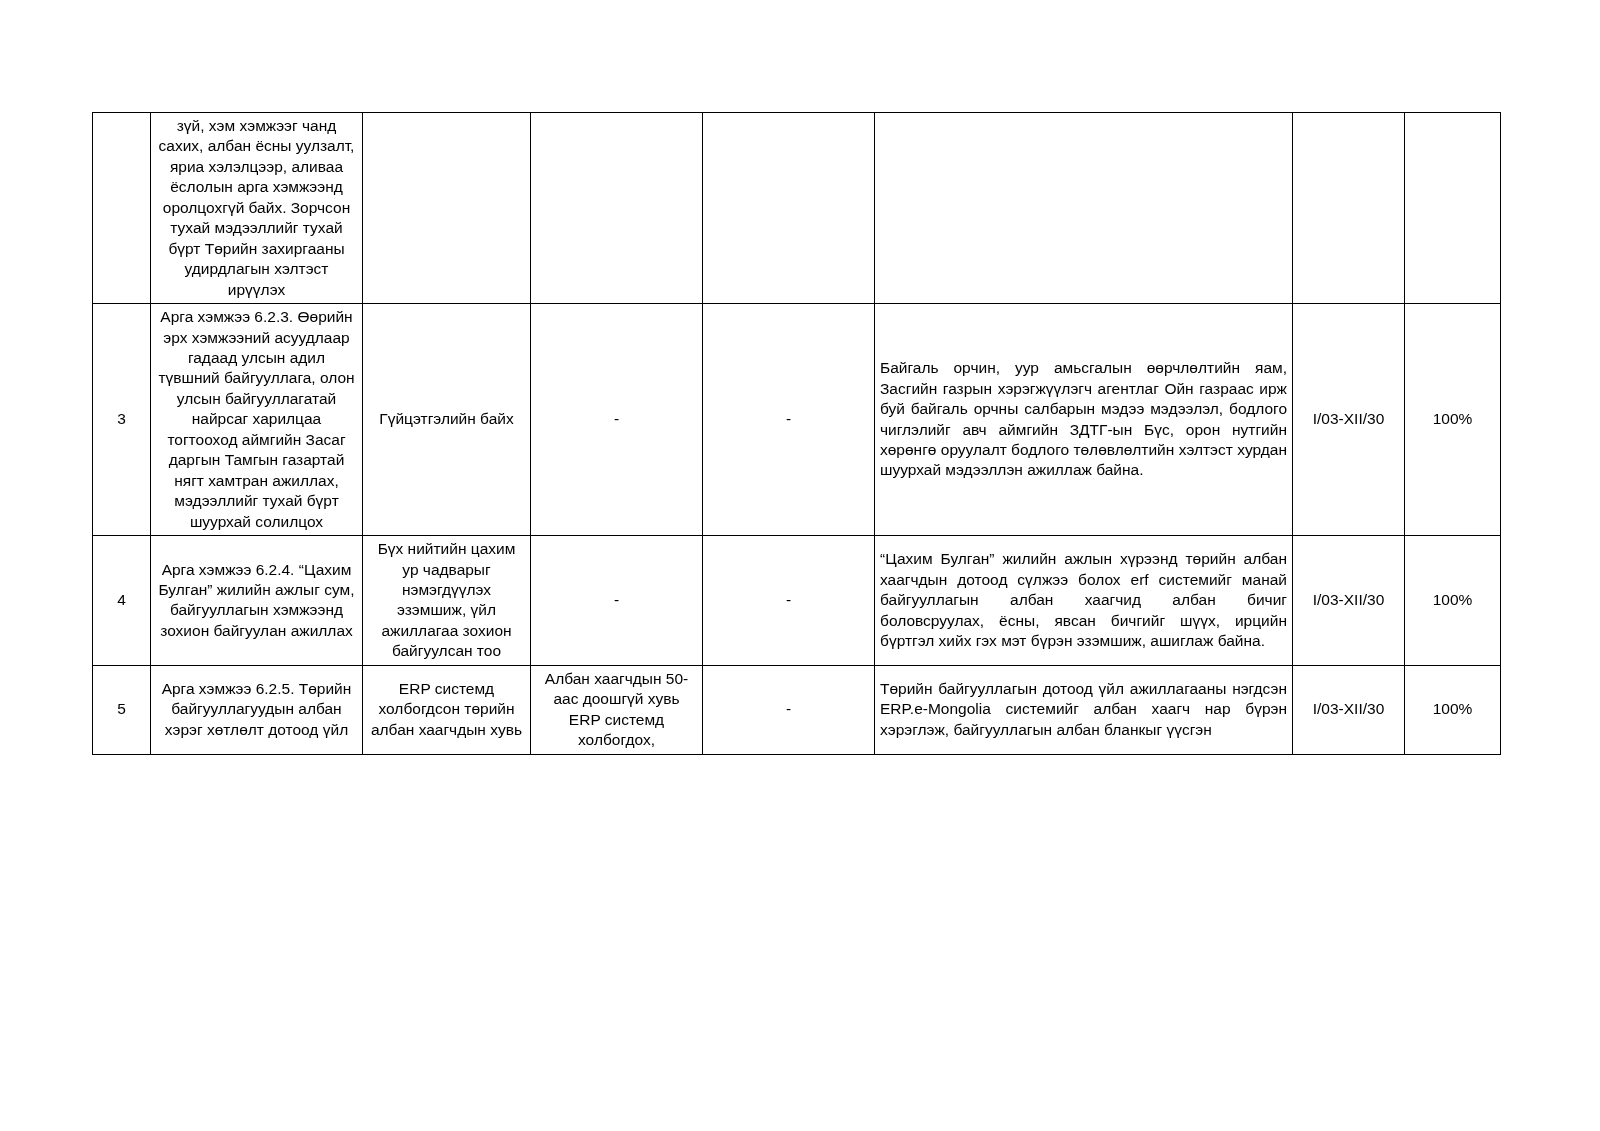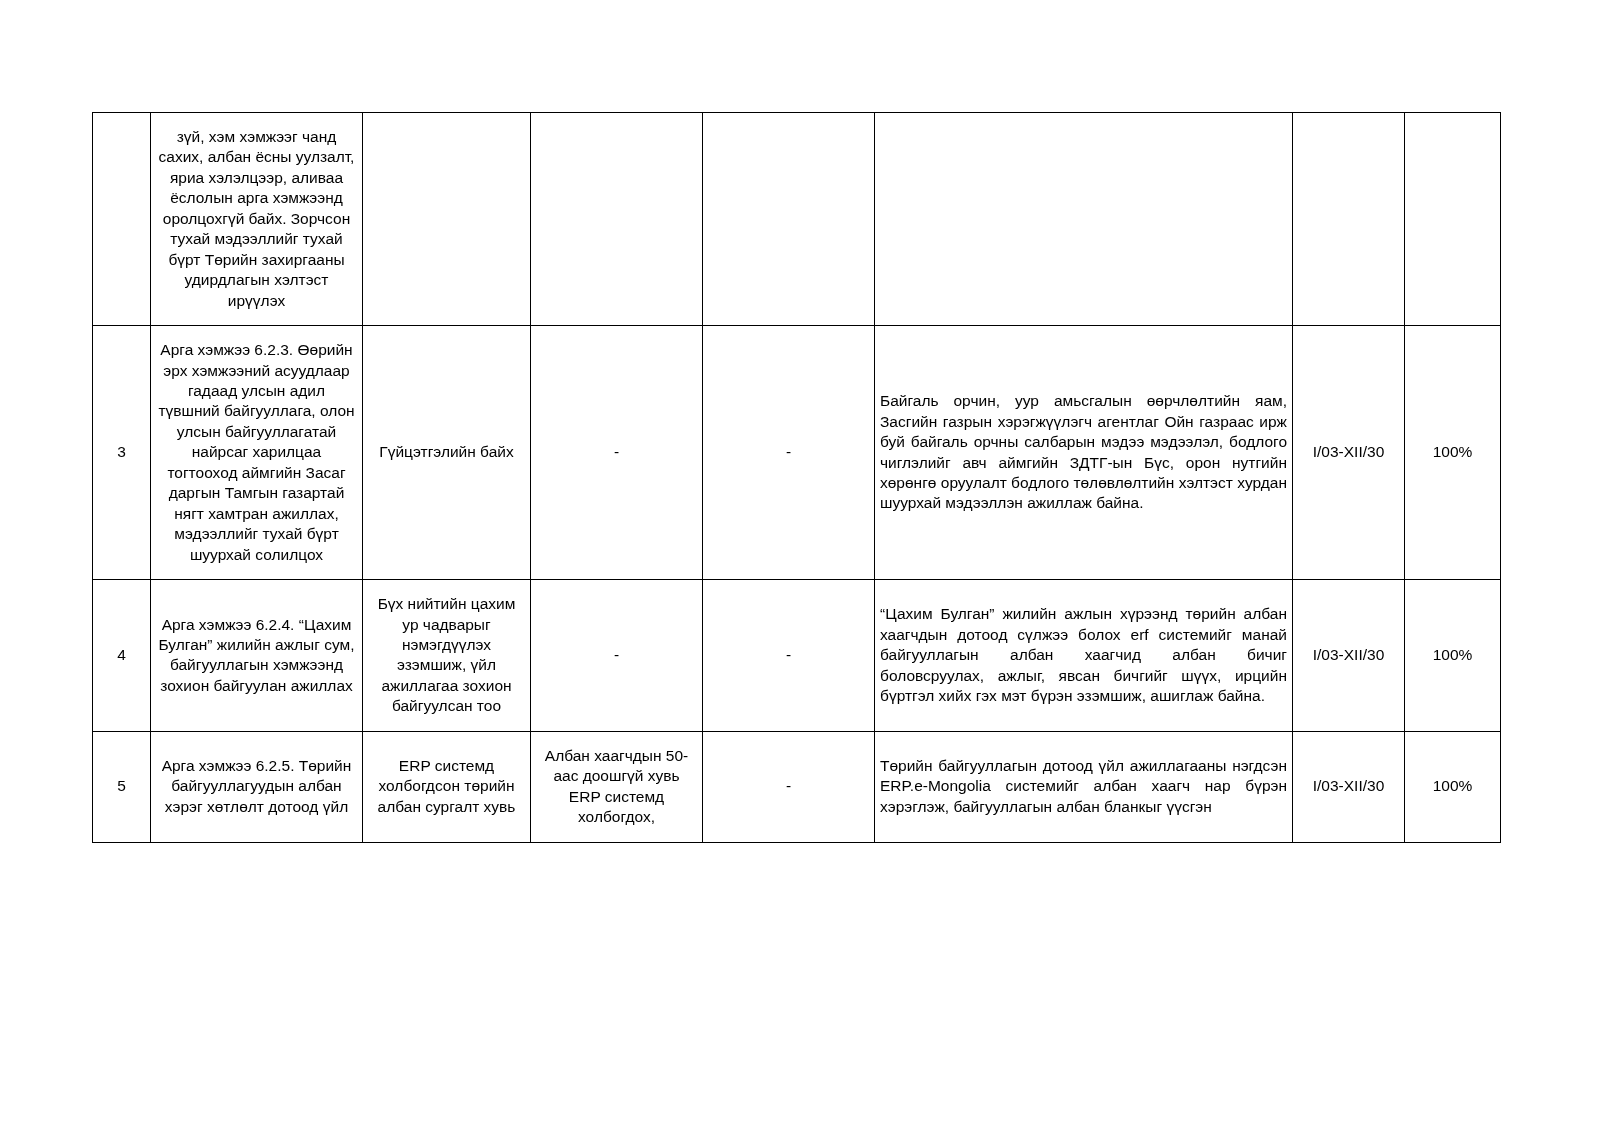--- a/index.html
+++ b/index.html
@@ -30,7 +30,7 @@
   table.doc-table td {
     border: 1px solid #000000;
     vertical-align: middle;
-    padding: 14px 5px;
+    padding: 3px 5px;
     font-size: 15.5px;
     line-height: 1.32;
   }

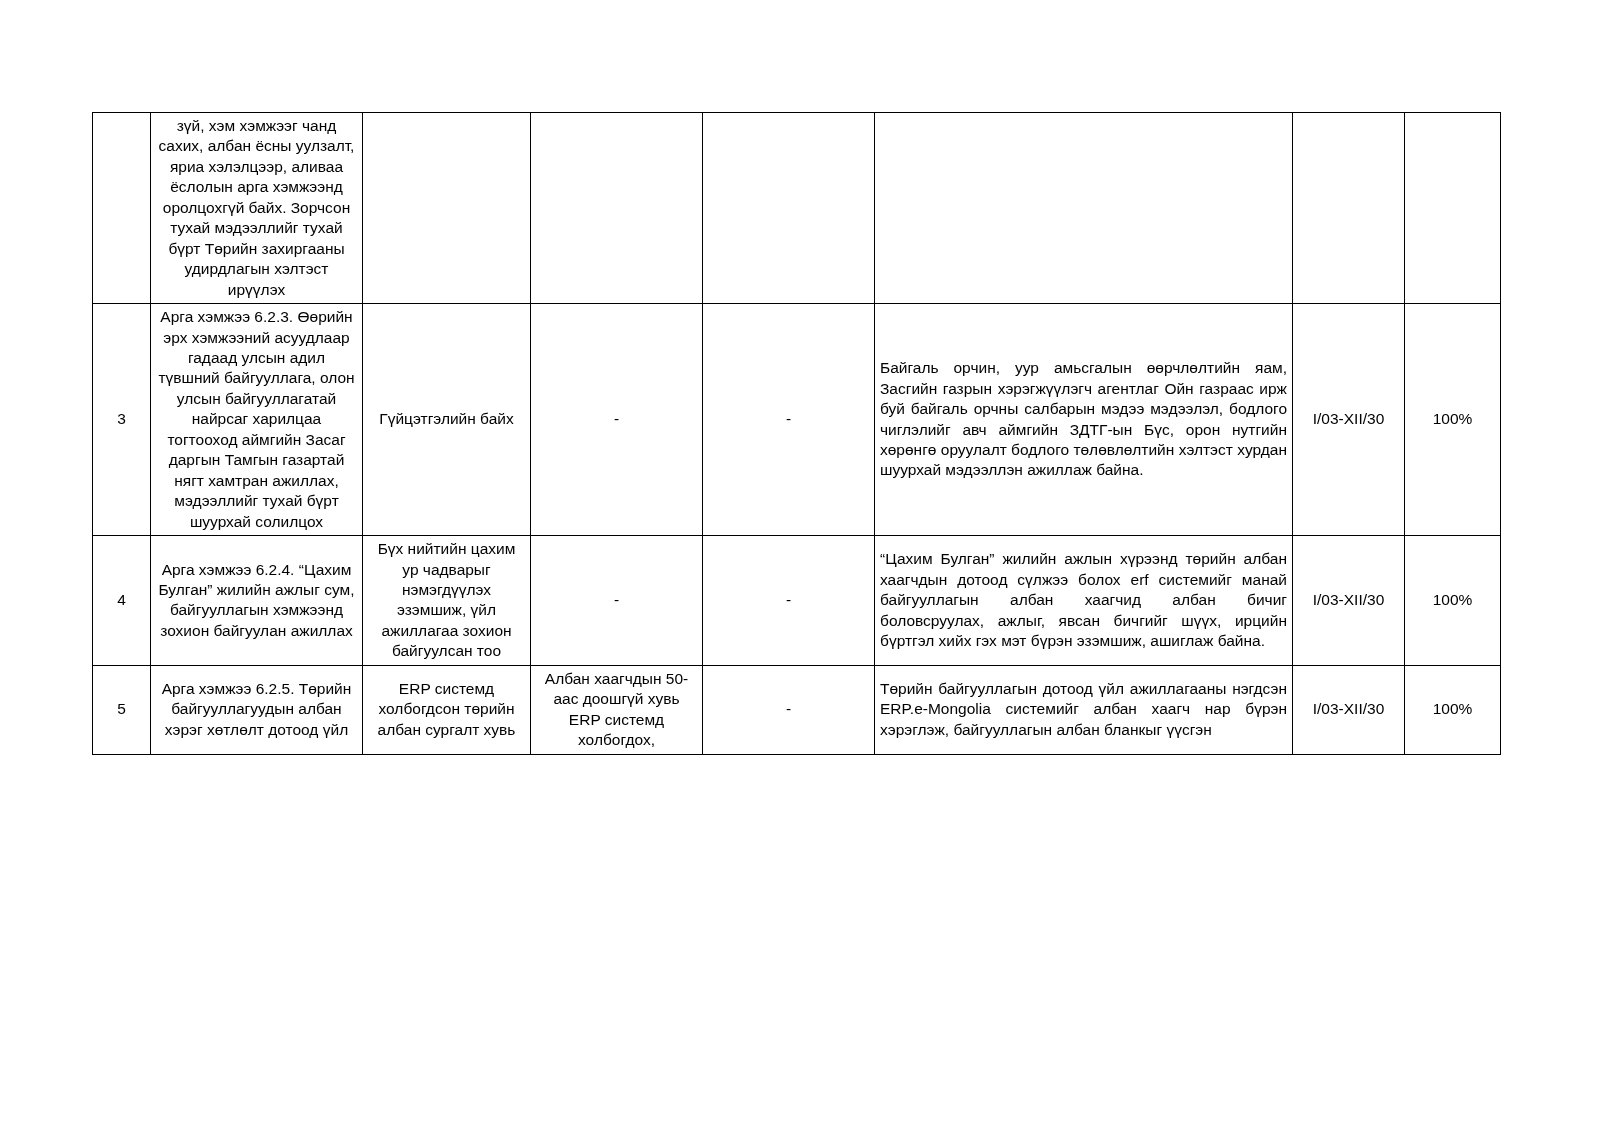--- a/index.html
+++ b/index.html
@@ -93,7 +93,7 @@
         <td class="c-center">Бүх нийтийн цахим ур чадварыг нэмэгдүүлэх эзэмшиж, үйл ажиллагаа зохион байгуулсан тоо</td>
         <td class="c-center">-</td>
         <td class="cell-dash">-</td>
-        <td class="c-just">“Цахим Булган” жилийн ажлын хүрээнд төрийн албан хаагчдын дотоод сүлжээ болох erf системийг манай байгууллагын албан хаагчид албан бичиг боловсруулах, ажлыг, явсан бичгийг шүүх, ирцийн бүртгэл хийх гэх мэт бүрэн эзэмшиж, ашиглаж байна.</td>
+        <td class="c-just">“Цахим Булган” жилийн ажлын хүрээнд төрийн албан хаагчдын дотоод сүлжээ болох erf системийг манай байгууллагын албан хаагчид албан бичиг боловсруулах, ёсны, явсан бичгийг шүүх, ирцийн бүртгэл хийх гэх мэт бүрэн эзэмшиж, ашиглаж байна.</td>
         <td class="c-center">I/03-XII/30</td>
         <td class="c-center">100%</td>
       </tr>

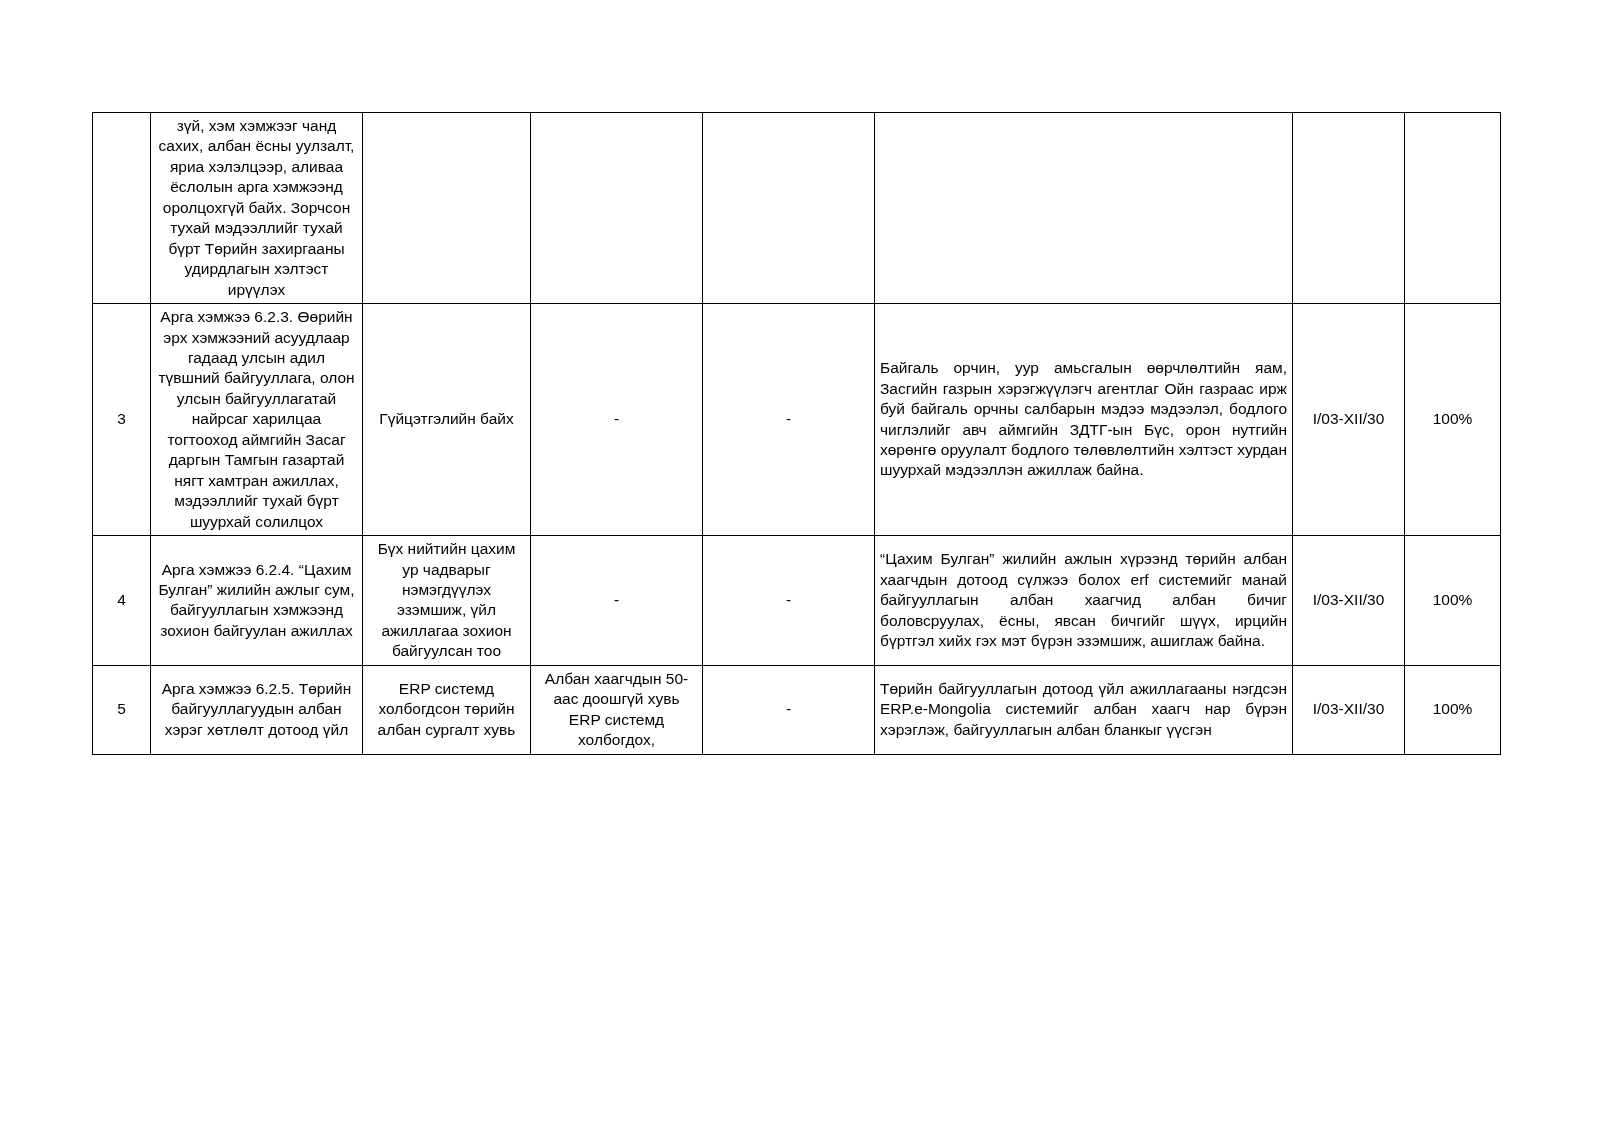--- a/index.html
+++ b/index.html
@@ -100,7 +100,7 @@
       <tr>
         <td class="cell-num">5</td>
         <td class="c-center">Арга хэмжээ 6.2.5. Төрийн байгууллагуудын албан хэрэг хөтлөлт дотоод үйл</td>
-        <td class="c-center">ERP системд холбогдсон төрийн албан сургалт хувь</td>
+        <td class="c-center">ERP системд холбогдсон төрийн албан хаагчдын хувь</td>
         <td class="c-center">Албан хаагчдын 50-аас доошгүй хувь ERP системд холбогдох,</td>
         <td class="cell-dash">-</td>
         <td class="c-just">Төрийн байгууллагын дотоод үйл ажиллагааны нэгдсэн ERP.e-Mongolia системийг албан хаагч нар бүрэн хэрэглэж, байгууллагын албан бланкыг үүсгэн</td>

